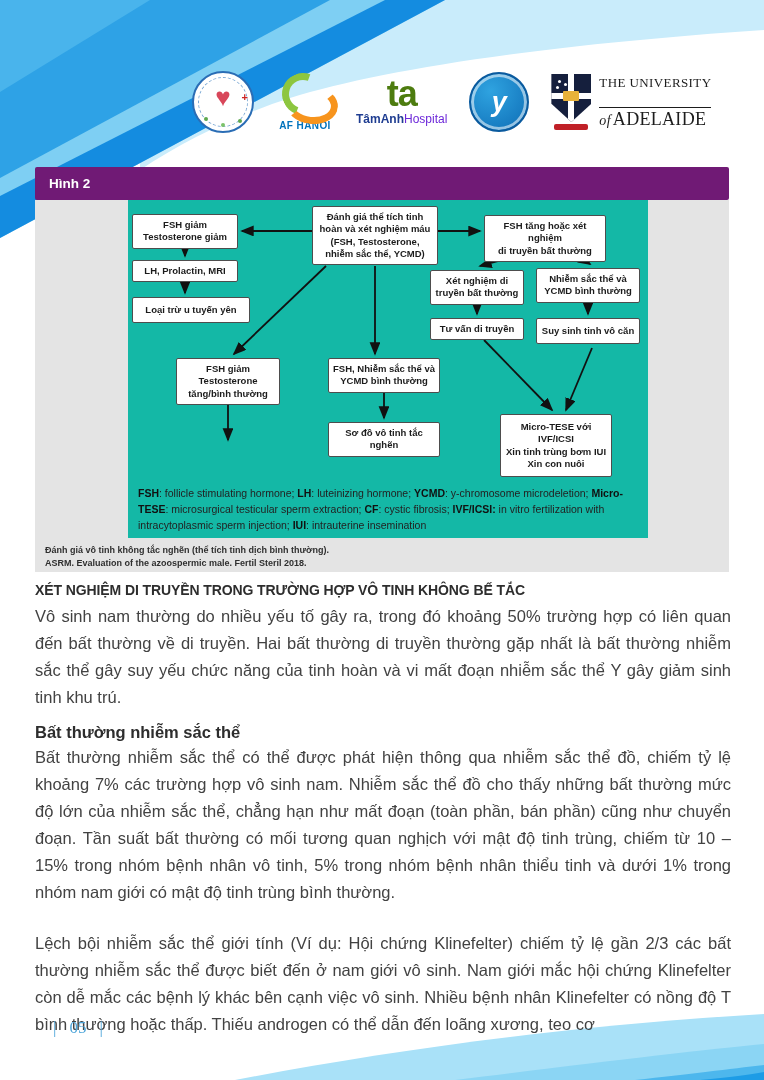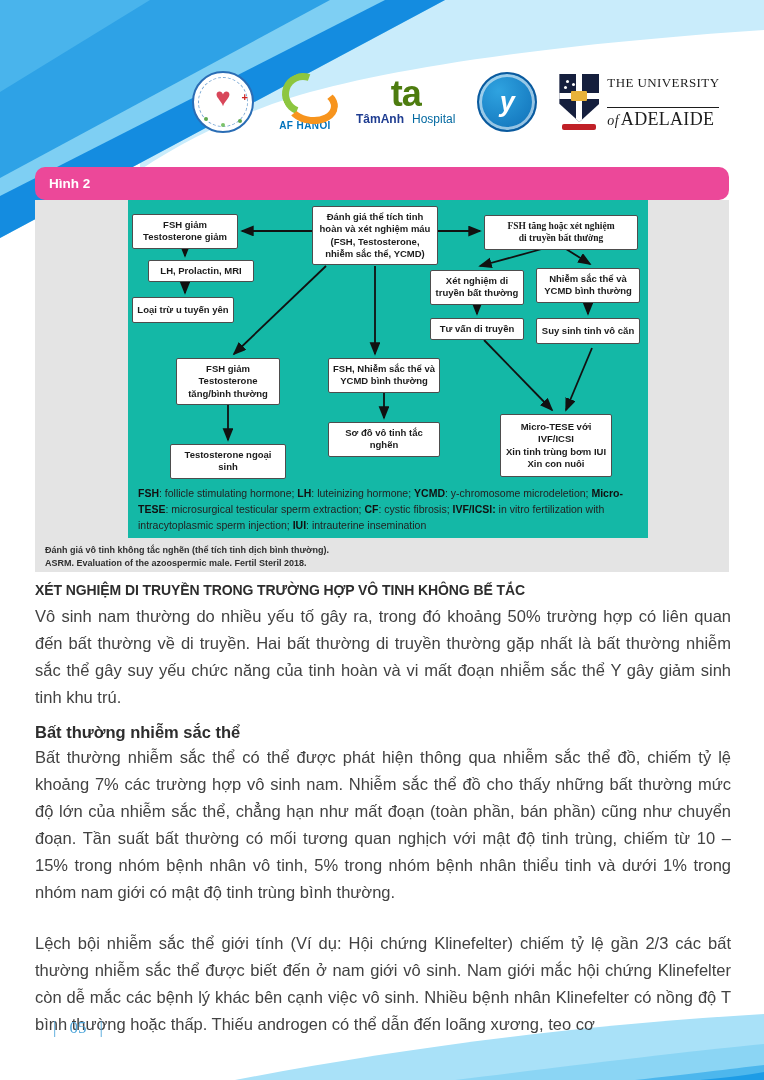--- a/index.html
+++ b/index.html
@@ -33,7 +33,7 @@
   #logo-tamanh .ta{font-size:36px;font-weight:bold;color:#4d7c0f;line-height:.85;letter-spacing:-1px;}
   #logo-tamanh .brandline{margin-top:4px;font-size:12px;line-height:1;}
   #logo-tamanh .brand{font-weight:bold;color:#1f3d91;}
-  #logo-tamanh .suffix{color:#0369a1;padding-left:8px;}
+  #logo-tamanh .suffix{color:#6d28d9;}
   
   #logo-tb .globe{width:56px;height:56px;border-radius:50%;border:2px solid #0a5a9e;
                   background:radial-gradient(circle at 35% 30%, #2fa3e0, #0d6cb5);

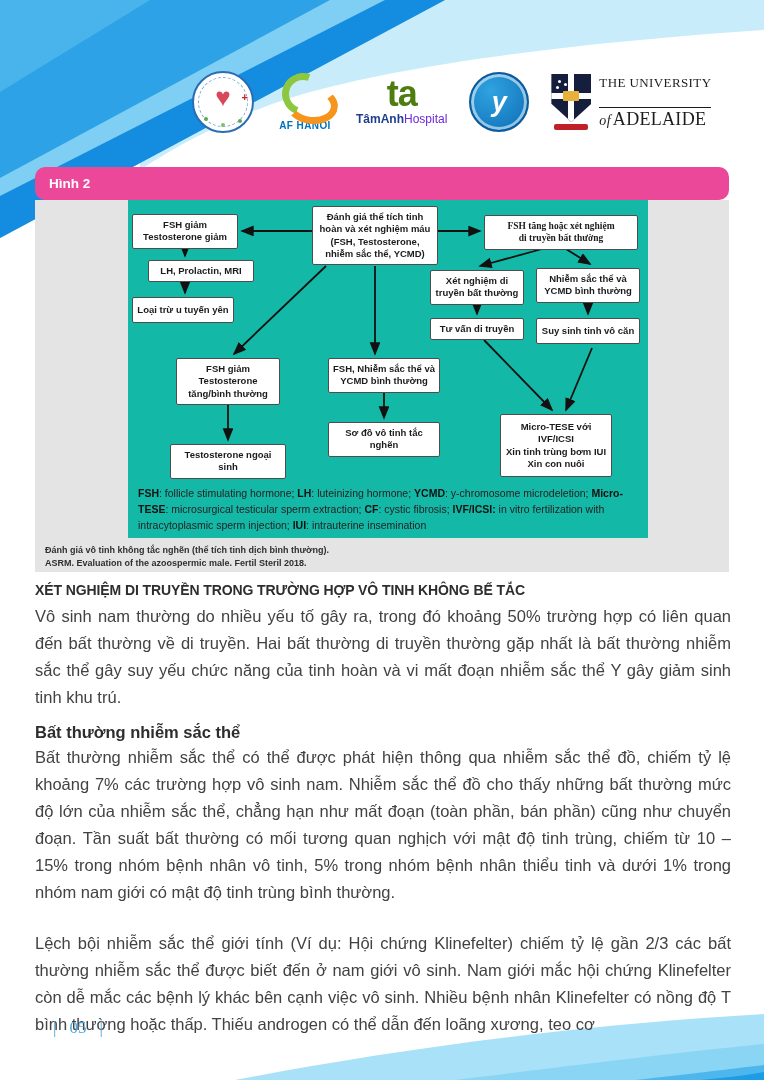--- a/index.html
+++ b/index.html
@@ -56,7 +56,7 @@
   #logo-adelaide .of{font-style:italic;font-size:14px;margin-right:2px;}
 
   
-  #fig-banner{left:35px;top:167px;width:694px;height:33px;background:#ec4899;border-radius:10px;
+  #fig-banner{left:35px;top:167px;width:694px;height:33px;background:#701a75;border-radius:2px;
               color:#fff;font-size:13.5px;font-weight:bold;line-height:33px;padding-left:14px;box-sizing:border-box;}
   #fig-container{left:35px;top:200px;width:694px;height:372px;background:#e4e4e4;}
   #fig-plot{position:absolute;left:93px;top:0;width:520px;height:338px;background:#14b8a6;}

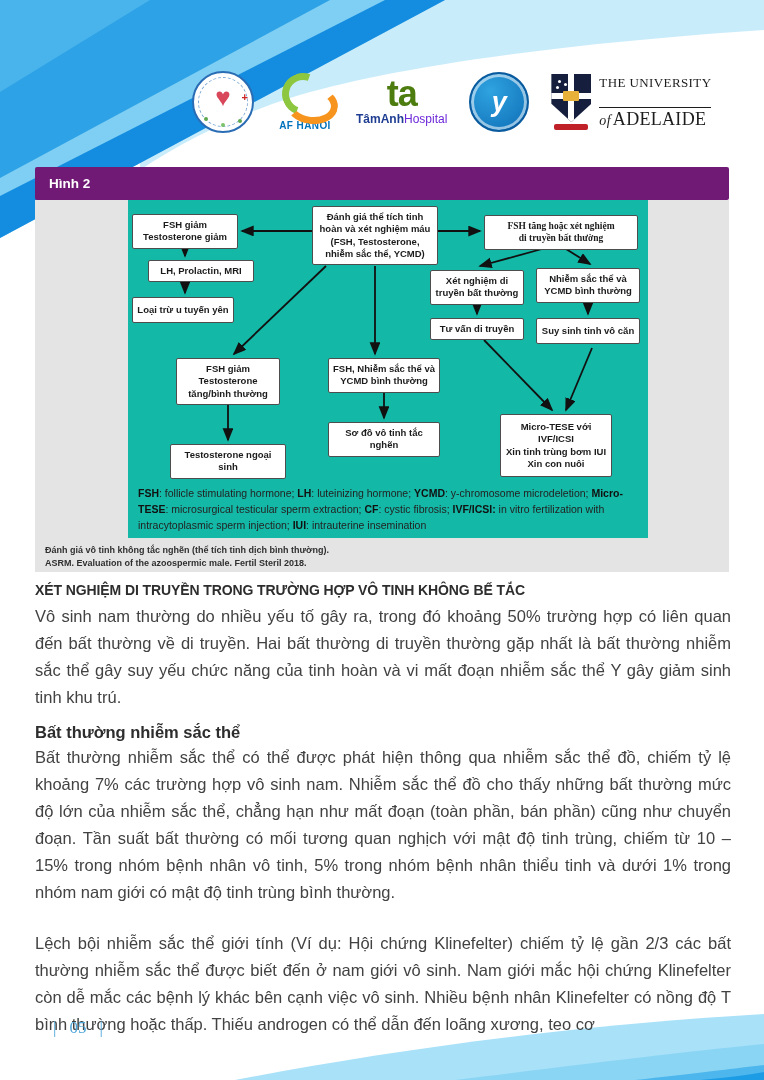--- a/index.html
+++ b/index.html
@@ -66,7 +66,7 @@
          white-space:pre-line;box-sizing:border-box;}
   .n0{left:184px;top:6px;width:126px;}
   .n1{left:4px;top:14px;width:106px;}
-  .n2{left:356px;top:15px;width:154px;font-family:Liberation Serif, serif;}
+  .n2{left:356px;top:15px;width:122px;}
   .n3{left:20px;top:60px;width:106px;}
   .n4{left:4px;top:97px;width:102px;min-height:26px;display:flex;align-items:center;justify-content:center;}
   .n5{left:302px;top:70px;width:94px;}

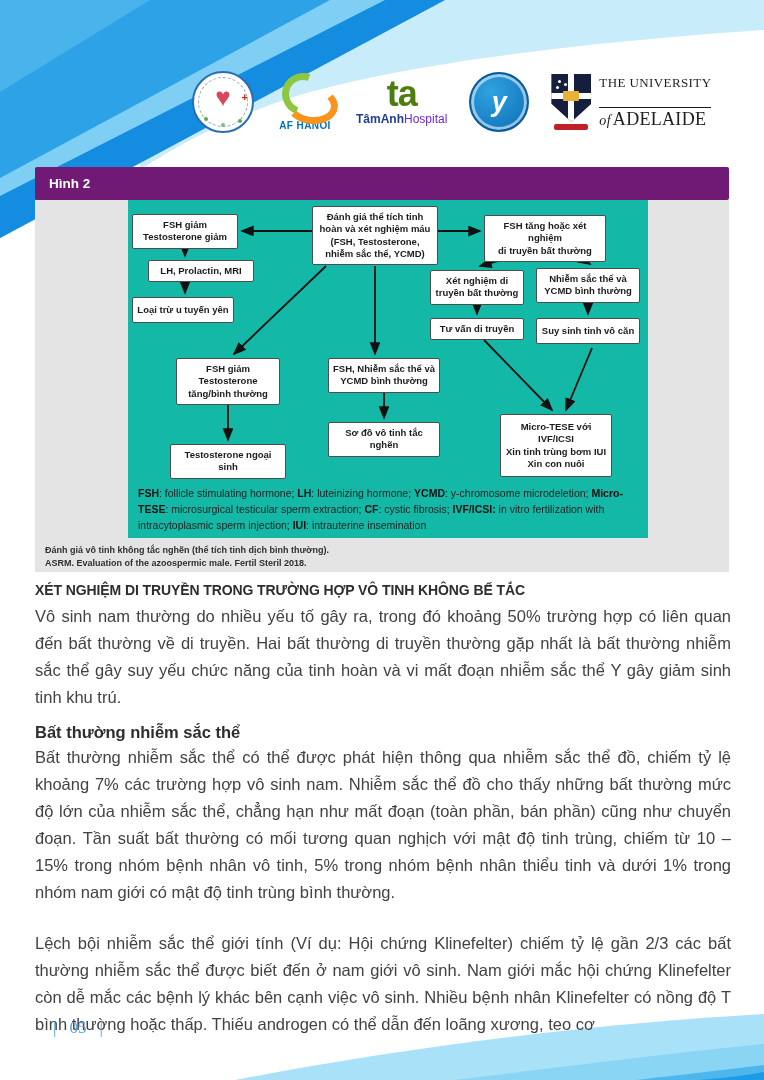--- a/index.html
+++ b/index.html
@@ -67,7 +67,7 @@
   .n0{left:184px;top:6px;width:126px;}
   .n1{left:4px;top:14px;width:106px;}
   .n2{left:356px;top:15px;width:122px;}
-  .n3{left:20px;top:60px;width:106px;}
+  .n3{left:4px;top:60px;width:106px;}
   .n4{left:4px;top:97px;width:102px;min-height:26px;display:flex;align-items:center;justify-content:center;}
   .n5{left:302px;top:70px;width:94px;}
   .n6{left:408px;top:68px;width:104px;}

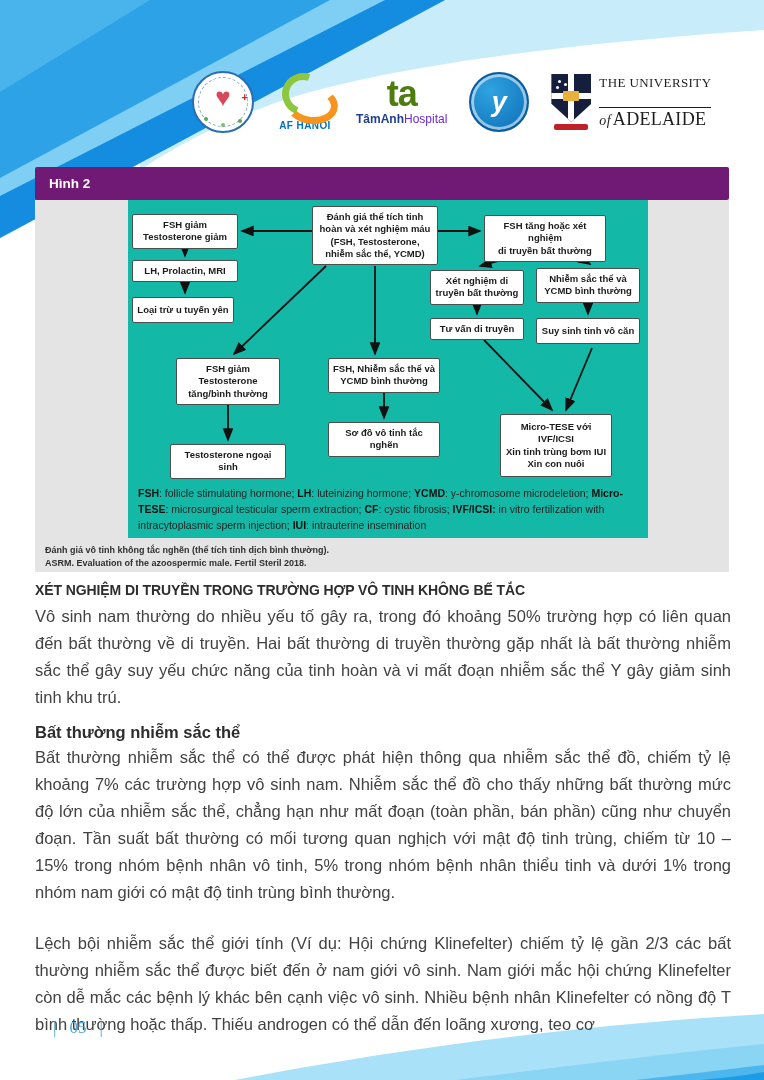--- a/index.html
+++ b/index.html
@@ -68,7 +68,7 @@
   .n1{left:4px;top:14px;width:106px;}
   .n2{left:356px;top:15px;width:122px;}
   .n3{left:4px;top:60px;width:106px;}
-  .n4{left:4px;top:97px;width:102px;min-height:26px;display:flex;align-items:center;justify-content:center;}
+  .n4{left:4px;top:97px;width:118px;min-height:26px;display:flex;align-items:center;justify-content:center;}
   .n5{left:302px;top:70px;width:94px;}
   .n6{left:408px;top:68px;width:104px;}
   .n7{left:302px;top:118px;width:94px;}

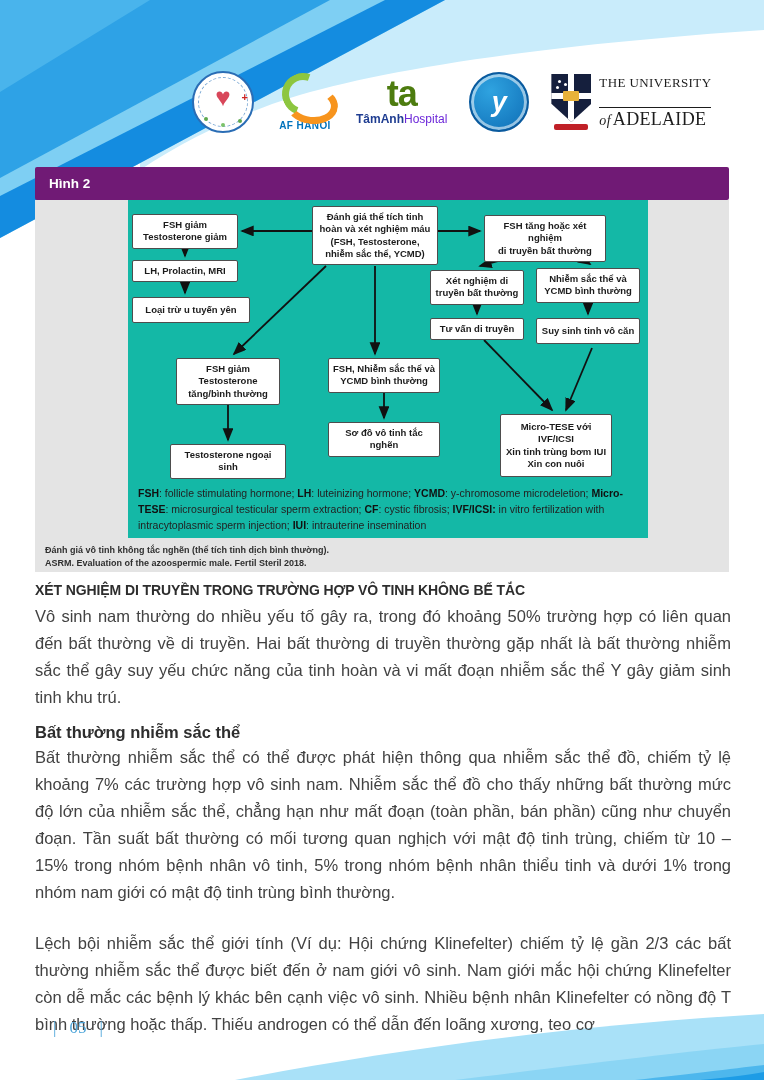--- a/index.html
+++ b/index.html
@@ -202,7 +202,6 @@
     <div class="fnode n9">FSH giảm
 Testosterone
 tăng/bình thường</div>
-    <div class="fnode n10">Testosterone ngoại sinh</div>
     <div class="fnode n11">FSH, Nhiễm sắc thể và
 YCMD bình thường</div>
     <div class="fnode n12">Sơ đồ vô tinh tắc nghẽn</div>

